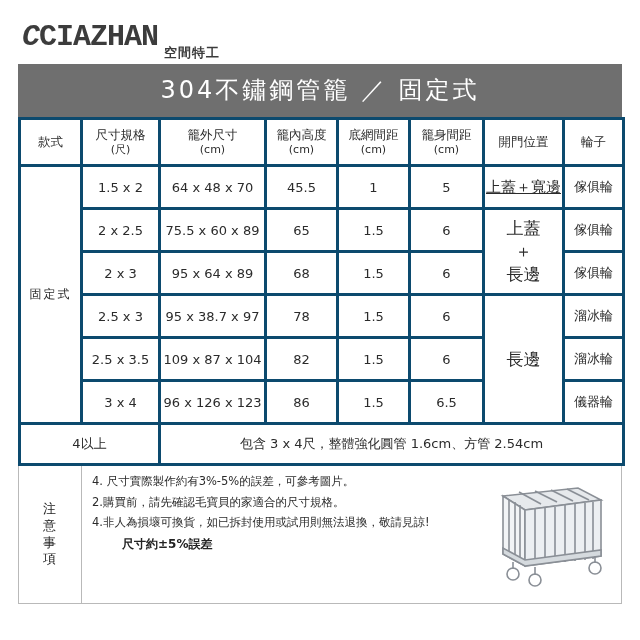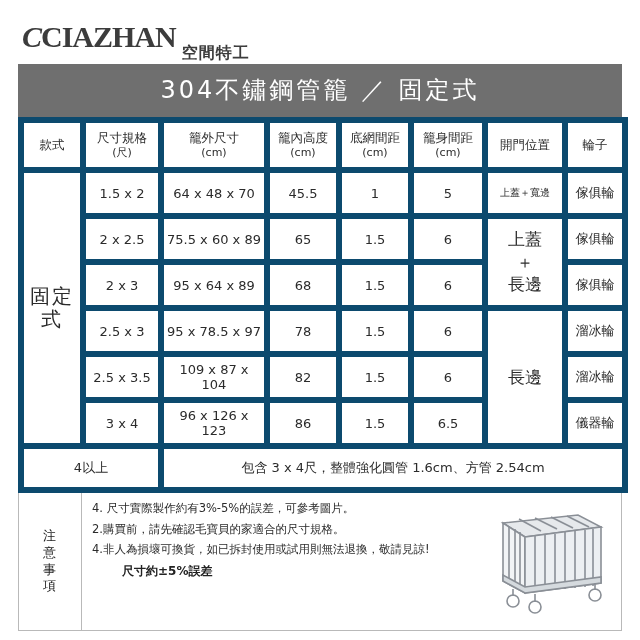--- a/index.html
+++ b/index.html
@@ -25,7 +25,7 @@
   .logo-mark{
     font-size:30px;font-weight:bold;letter-spacing:-1px;
     color:#3c3c3c;
-    font-family:Liberation Serif, serif;
+    font-family:Liberation Mono, monospace;
     line-height:1;
   }
   .logo-mark .c{font-style:italic;}

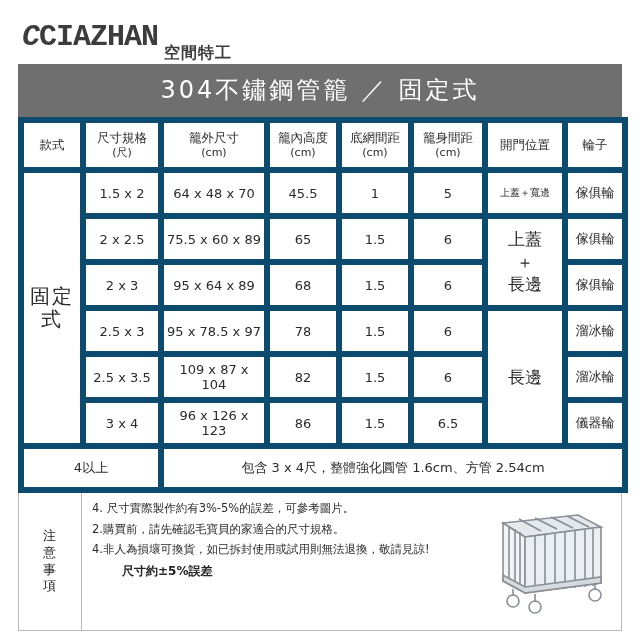--- a/index.html
+++ b/index.html
@@ -33,7 +33,7 @@
     display:flex;flex-direction:column;justify-content:center;
     font-size:11px;line-height:1.15;color:#3c3c3c;font-weight:bold;
   }
-  .logo-cn{font-size:16px;letter-spacing:1px;margin-top:32px;}
+  .logo-cn{font-size:13px;letter-spacing:1px;margin-top:32px;}
   
   .title-bar{
     margin-top:4px;

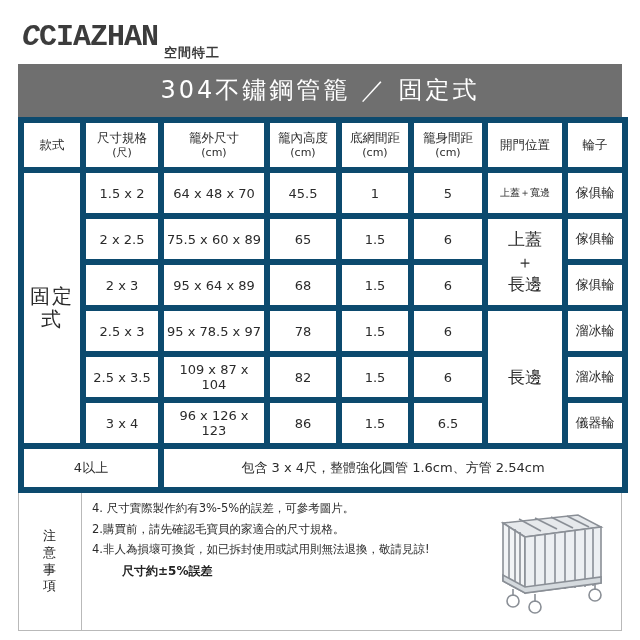--- a/index.html
+++ b/index.html
@@ -54,7 +54,7 @@
     font-size:12px;
   }
   table.spec td,table.spec th{
-    border:6px solid #0c4a6e;
+    border:3px solid #0c4a6e;
     text-align:center;
     vertical-align:middle;
     padding:2px 1px;

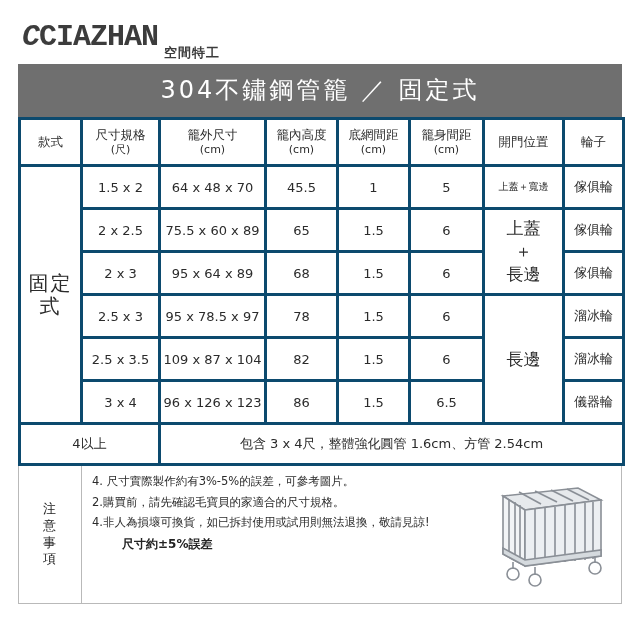--- a/index.html
+++ b/index.html
@@ -75,7 +75,7 @@
     line-height:1.15;
     font-weight:bold;
   }
-  td.small{font-size:10px;}
+  td.small{font-size:15px;text-decoration:underline;}
   td.bigmid{font-size:17px;line-height:1.35;}
   td.note-row{
     font-size:13px;

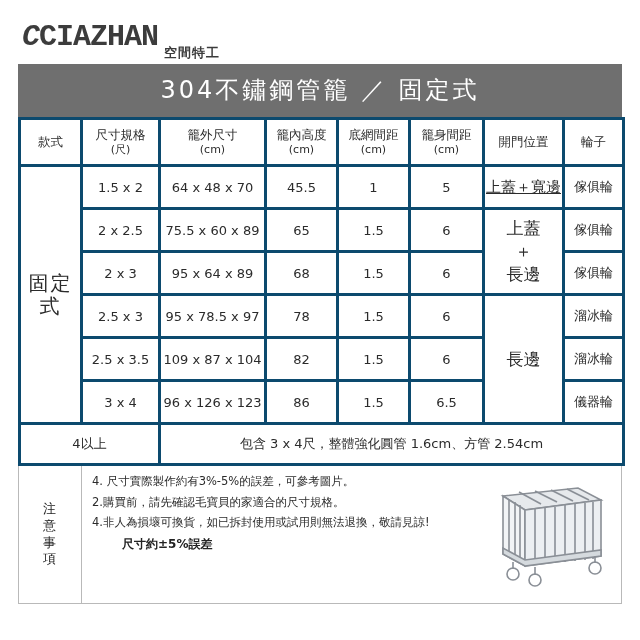--- a/index.html
+++ b/index.html
@@ -70,7 +70,7 @@
   thead td .unit{font-size:11px;display:block;}
   tbody td{height:36px;font-size:13px;}
   td.model{
-    font-size:20px;
+    font-size:12px;
     letter-spacing:2px;
     line-height:1.15;
     font-weight:bold;

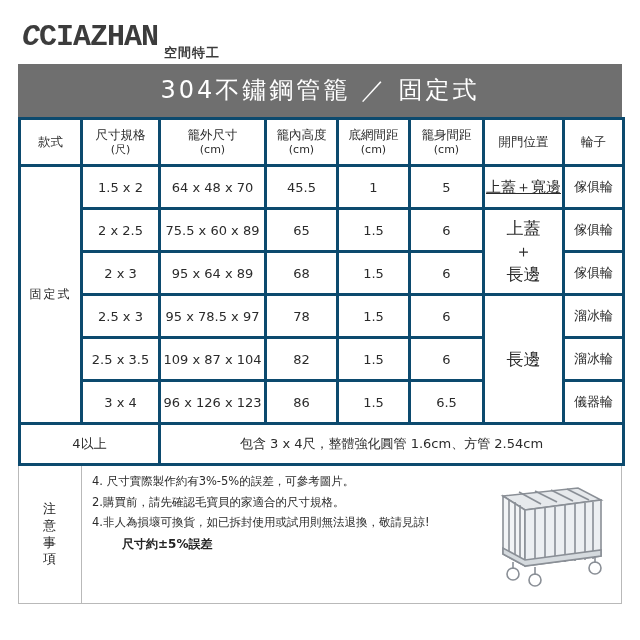--- a/index.html
+++ b/index.html
@@ -224,7 +224,7 @@
 
       <tr>
         <td>2.5 x 3</td>
-        <td>95 x 78.5 x 97</td>
+        <td>95 x 38.7 x 97</td>
         <td>78</td>
         <td>1.5</td>
         <td>6</td>

